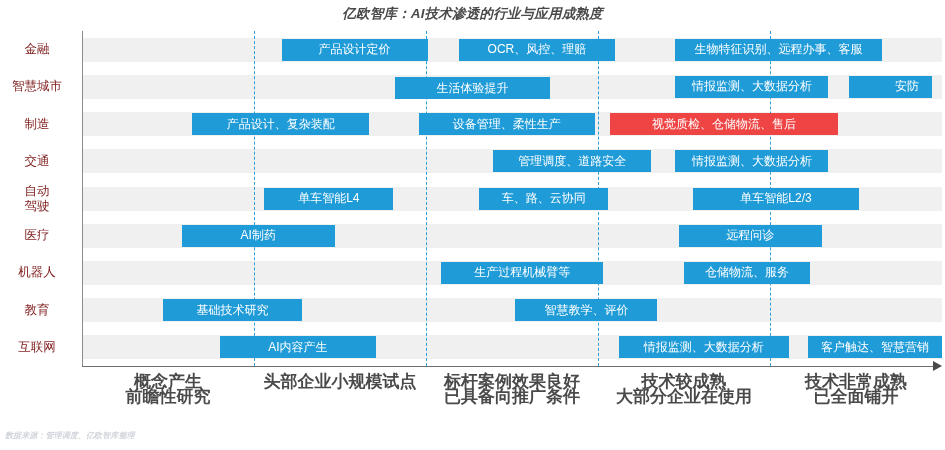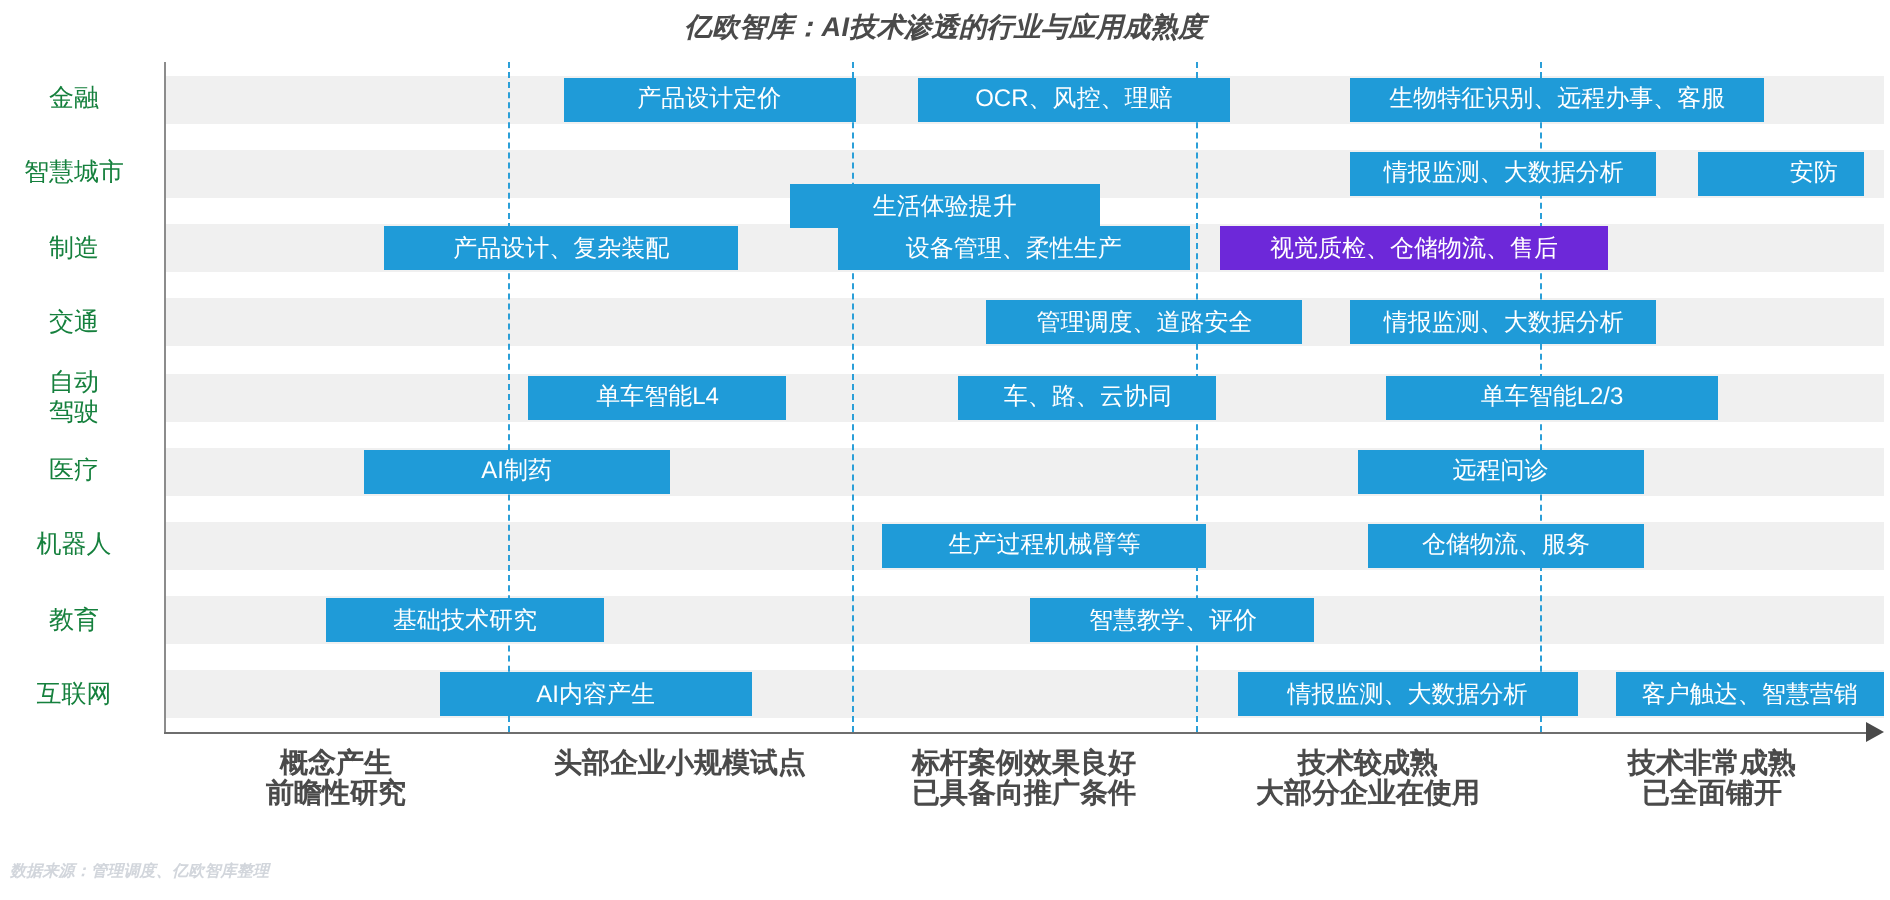--- a/index.html
+++ b/index.html
@@ -83,7 +83,7 @@
     width: 74px;
     text-align: center;
     font-size: 12.5px;
-    color: #15803d;
+    color: #7f1d1d;
     line-height: 15px;
   }
   .bar {

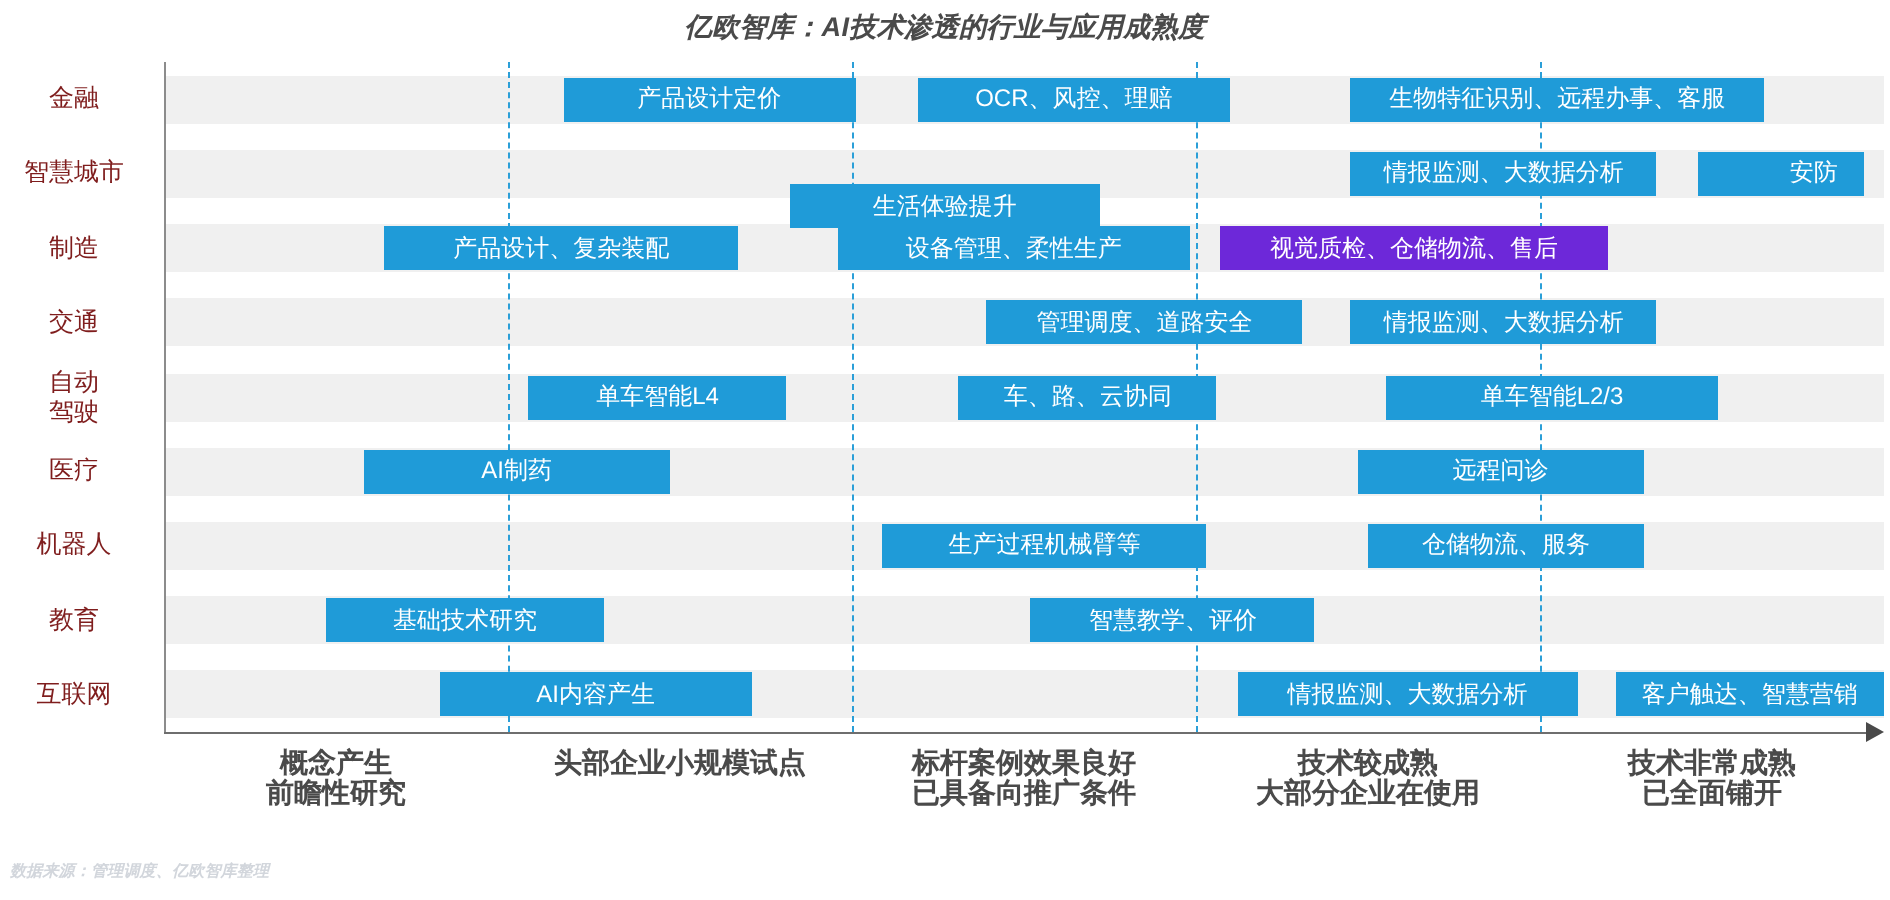--- a/index.html
+++ b/index.html
@@ -143,7 +143,7 @@
       <div class="bar" style="left: 199.52px; width: 146.2px; top: 7.61111px; background: rgb(31, 155, 216);">产品设计定价</div>
       <div class="bar" style="left: 376.68px; width: 156.52px; top: 7.61111px; background: rgb(31, 155, 216);">OCR、风控、理赔</div>
       <div class="bar" style="left: 593.4px; width: 206.4px; top: 7.61111px; background: rgb(31, 155, 216);">生物特征识别、远程办事、客服</div>
-      <div class="bar" style="left: 313.04px; width: 154.8px; top: 61px; background: rgb(31, 155, 216);">生活体验提升</div>
+      <div class="bar" style="left: 313.04px; width: 154.8px; top: 46px; background: rgb(31, 155, 216);">生活体验提升</div>
       <div class="bar" style="left: 593.4px; width: 153.08px; top: 44.8333px; background: rgb(31, 155, 216);">情报监测、大数据分析</div>
       <div class="bar" style="left: 767.12px; width: 82.56px; top: 44.8333px; background: rgb(31, 155, 216); padding-left: 33px;">安防</div>
       <div class="bar" style="left: 110.08px; width: 177.16px; top: 82.0556px; background: rgb(31, 155, 216);">产品设计、复杂装配</div>

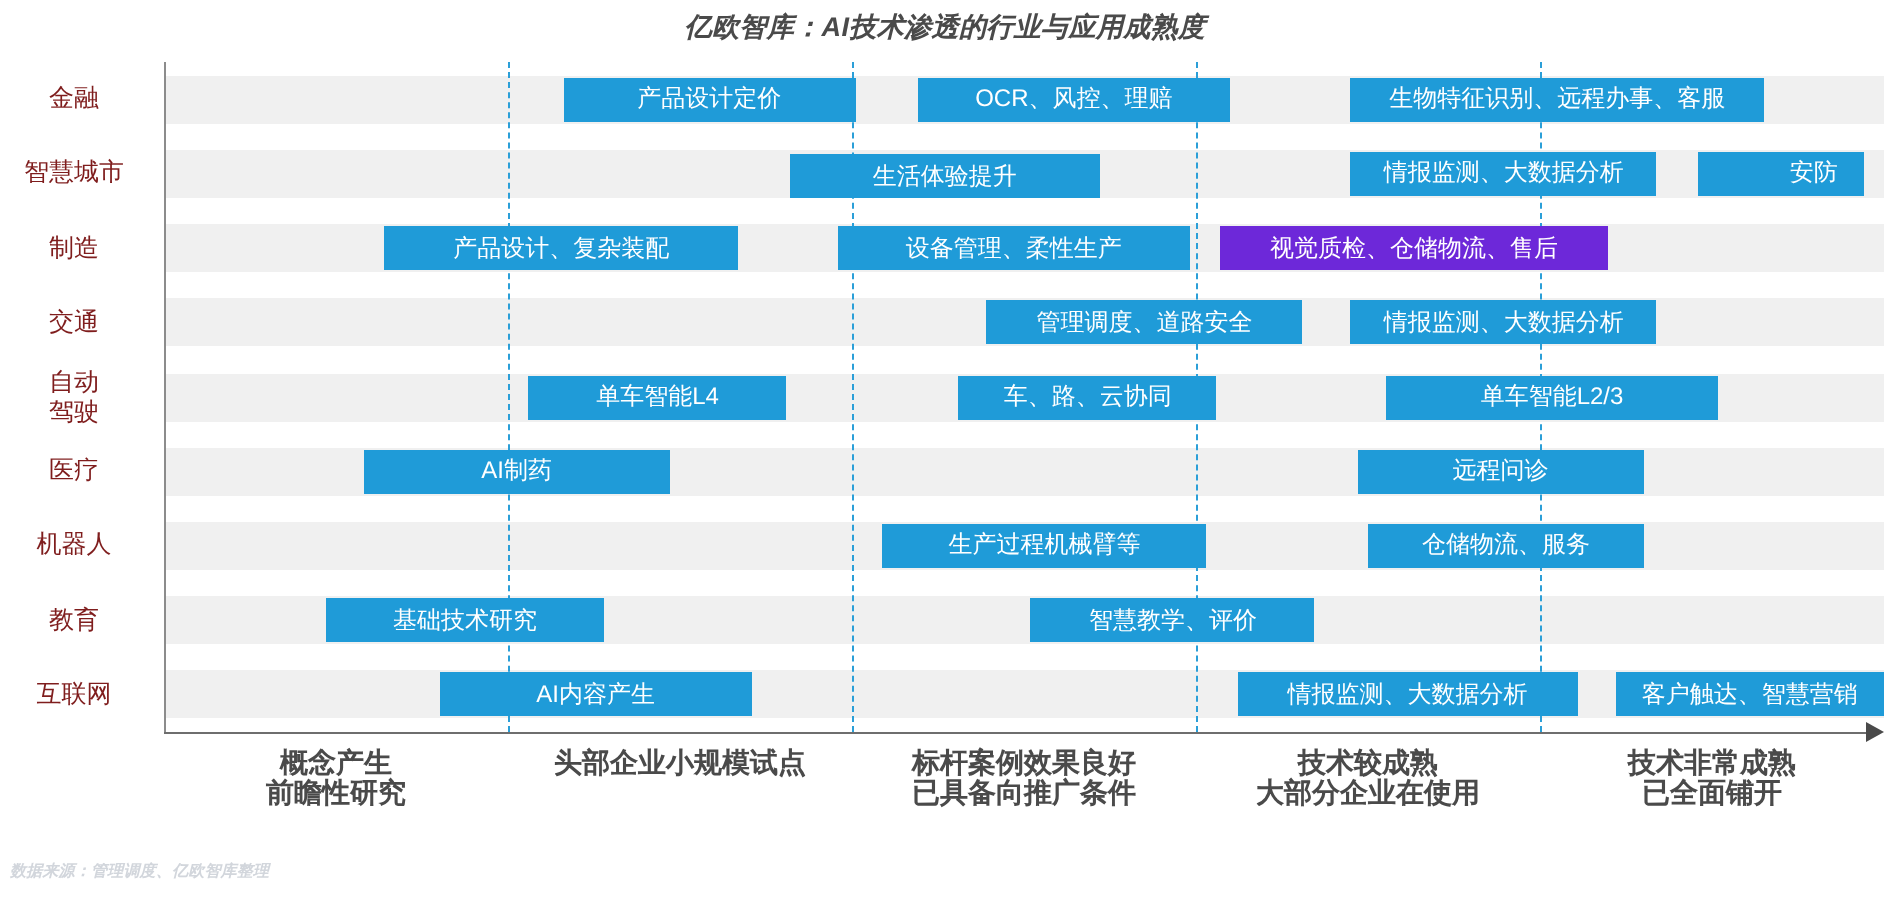--- a/index.html
+++ b/index.html
@@ -148,7 +148,7 @@
       <div class="bar" style="left: 767.12px; width: 82.56px; top: 44.8333px; background: rgb(31, 155, 216); padding-left: 33px;">安防</div>
       <div class="bar" style="left: 110.08px; width: 177.16px; top: 82.0556px; background: rgb(31, 155, 216);">产品设计、复杂装配</div>
       <div class="bar" style="left: 337.12px; width: 175.44px; top: 82.0556px; background: rgb(31, 155, 216);">设备管理、柔性生产</div>
-      <div class="bar" style="left: 528.04px; width: 194px; top: 82.0556px; background: #6d28d9;">视觉质检、仓储物流、售后</div>
+      <div class="bar" style="left: 528.04px; width: 228px; top: 82.0556px; background: #ef4444;">视觉质检、仓储物流、售后</div>
       <div class="bar" style="left: 411.08px; width: 158.24px; top: 119.278px; background: rgb(31, 155, 216);">管理调度、道路安全</div>
       <div class="bar" style="left: 593.4px; width: 153.08px; top: 119.278px; background: rgb(31, 155, 216);">情报监测、大数据分析</div>
       <div class="bar" style="left: 182.32px; width: 129px; top: 156.5px; background: rgb(31, 155, 216);">单车智能L4</div>

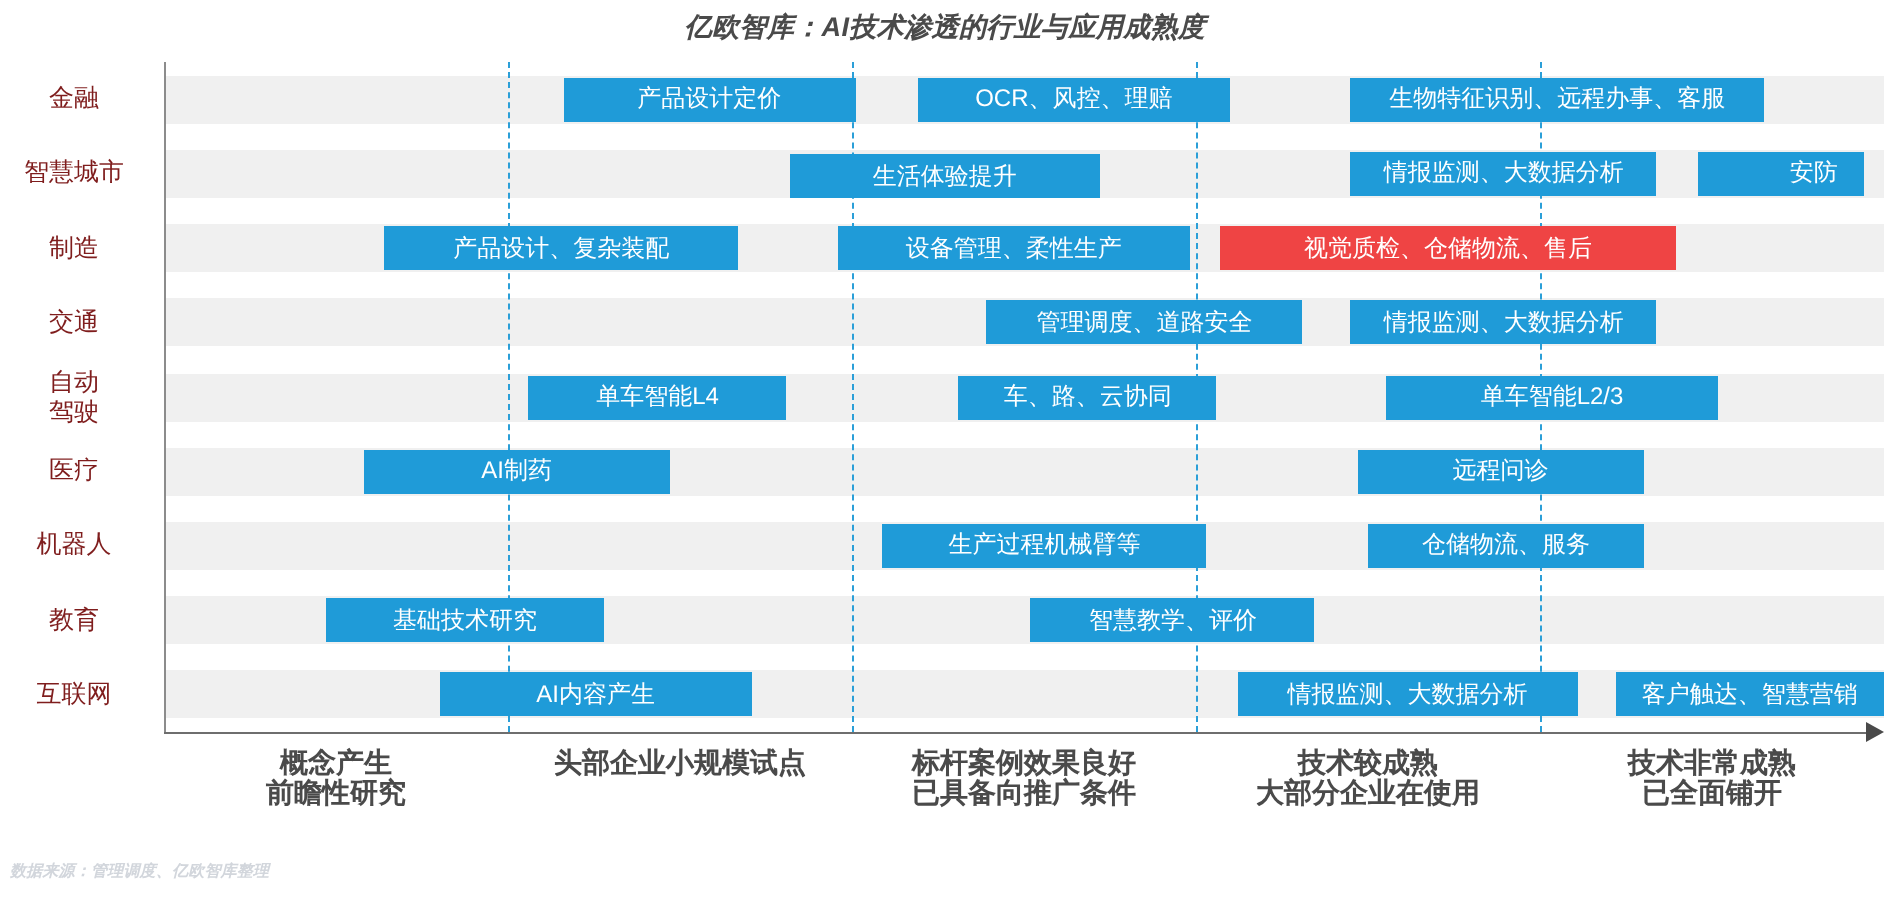--- a/index.html
+++ b/index.html
@@ -157,7 +157,7 @@
       <div class="bar" style="left: 99.76px; width: 153.08px; top: 193.722px; background: rgb(31, 155, 216);">AI制药</div>
       <div class="bar" style="left: 596.84px; width: 142.76px; top: 193.722px; background: rgb(31, 155, 216);">远程问诊</div>
       <div class="bar" style="left: 359.48px; width: 161.68px; top: 230.944px; background: rgb(31, 155, 216);">生产过程机械臂等</div>
-      <div class="bar" style="left: 602px; width: 138px; top: 230.944px; background: rgb(31, 155, 216);">仓储物流、服务</div>
+      <div class="bar" style="left: 602px; width: 126px; top: 230.944px; background: rgb(31, 155, 216);">仓储物流、服务</div>
       <div class="bar" style="left: 80.84px; width: 139.32px; top: 268.167px; background: rgb(31, 155, 216);">基础技术研究</div>
       <div class="bar" style="left: 433.44px; width: 142px; top: 268.167px; background: rgb(31, 155, 216);">智慧教学、评价</div>
       <div class="bar" style="left: 137.6px; width: 156.52px; top: 305.389px; background: rgb(31, 155, 216);">AI内容产生</div>

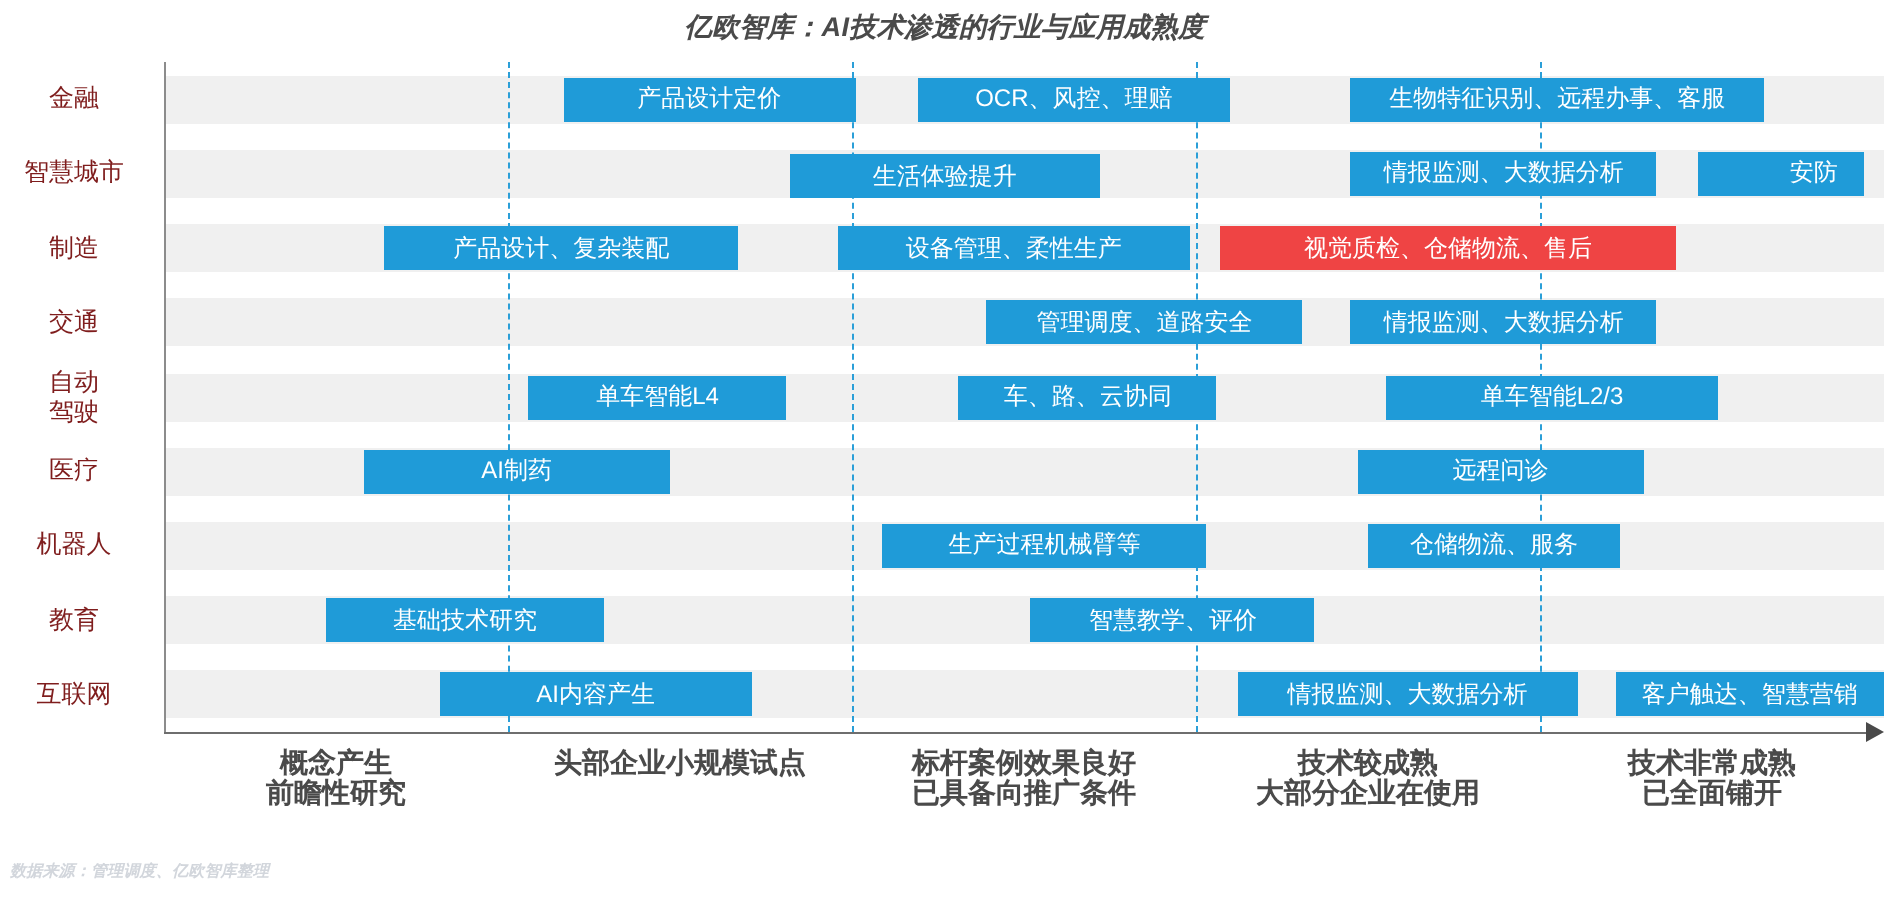--- a/index.html
+++ b/index.html
@@ -102,7 +102,7 @@
     position: absolute;
     top: 374px;
     text-align: center;
-    font-size: 14px;
+    font-size: 17px;
     font-weight: bold;
     color: #4a4a4a;
     line-height: 15px;

